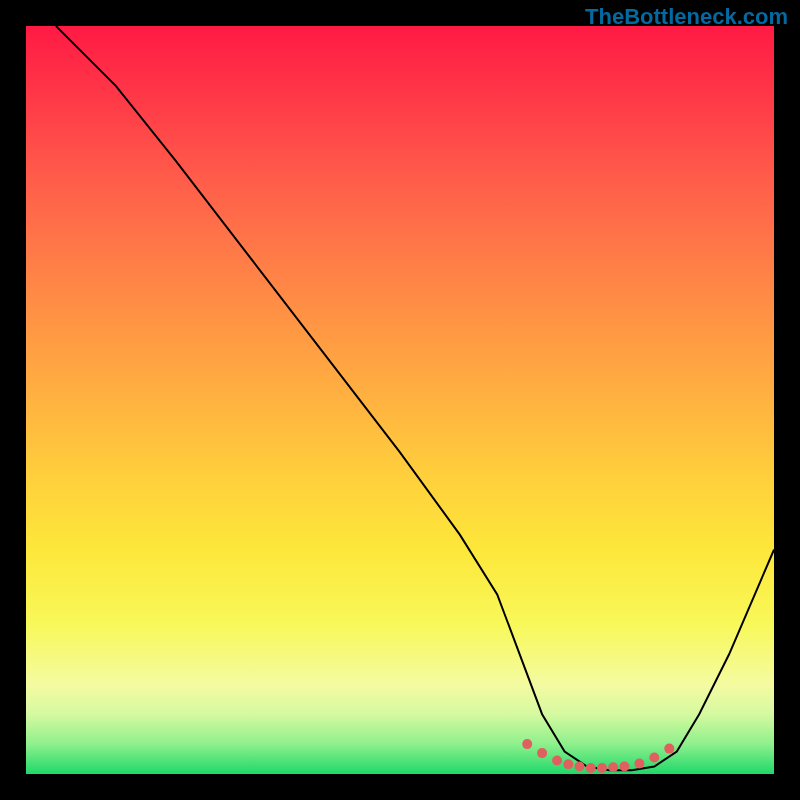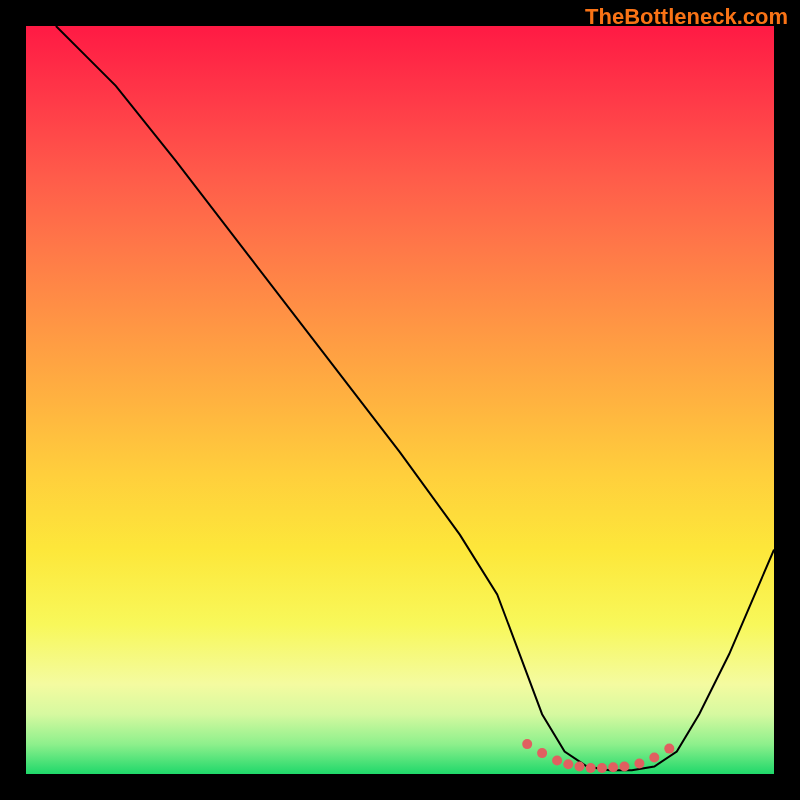--- a/index.html
+++ b/index.html
@@ -14,7 +14,7 @@
     position: absolute;
     top: 4px;
     right: 12px;
-    color: #f97316;
+    color: #0369a1;
     font-size: 22px;
     font-weight: bold;
     z-index: 10;

